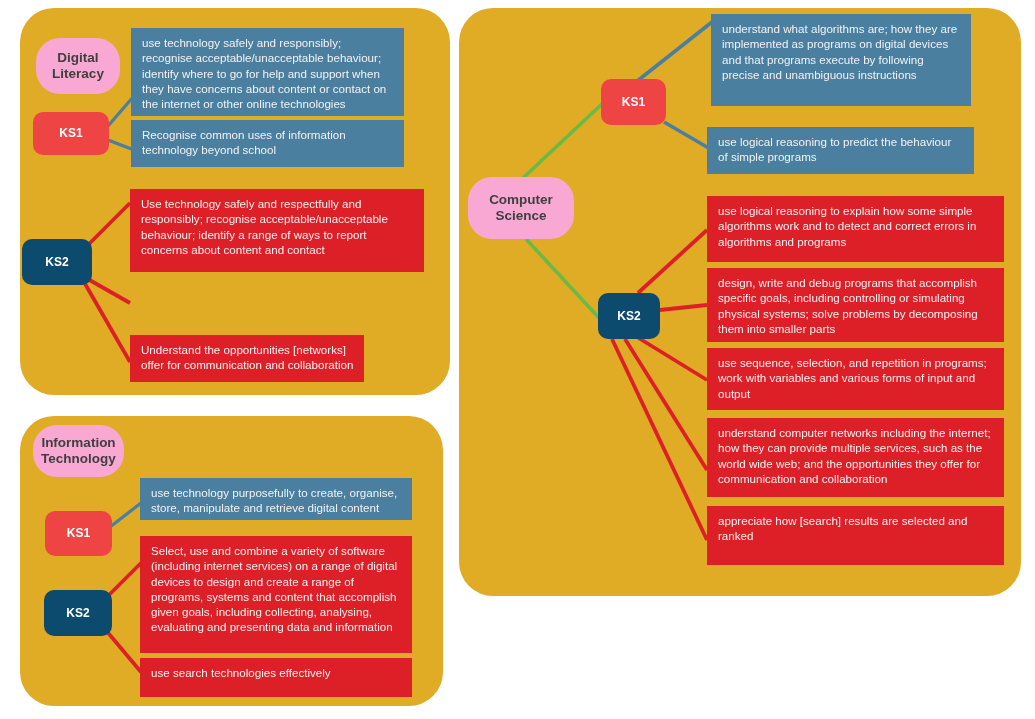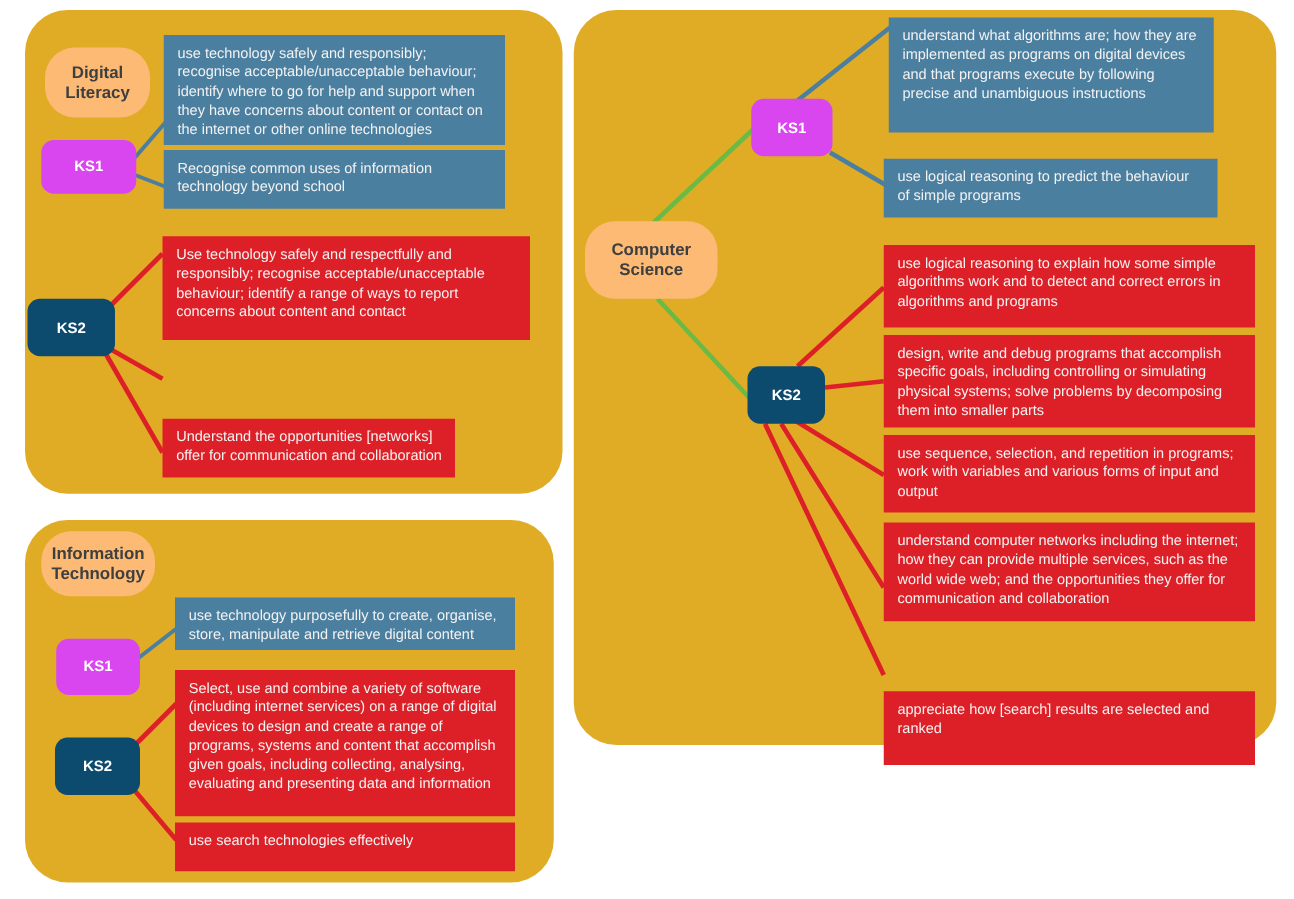--- a/index.html
+++ b/index.html
@@ -37,7 +37,7 @@
     z-index: 6;
   }
   .node-green {
-    background: #fdba74;
+    background: #f9a8d4;
     color: #3f3f3f;
     font-size: 13.5px;
     border-radius: 24px;

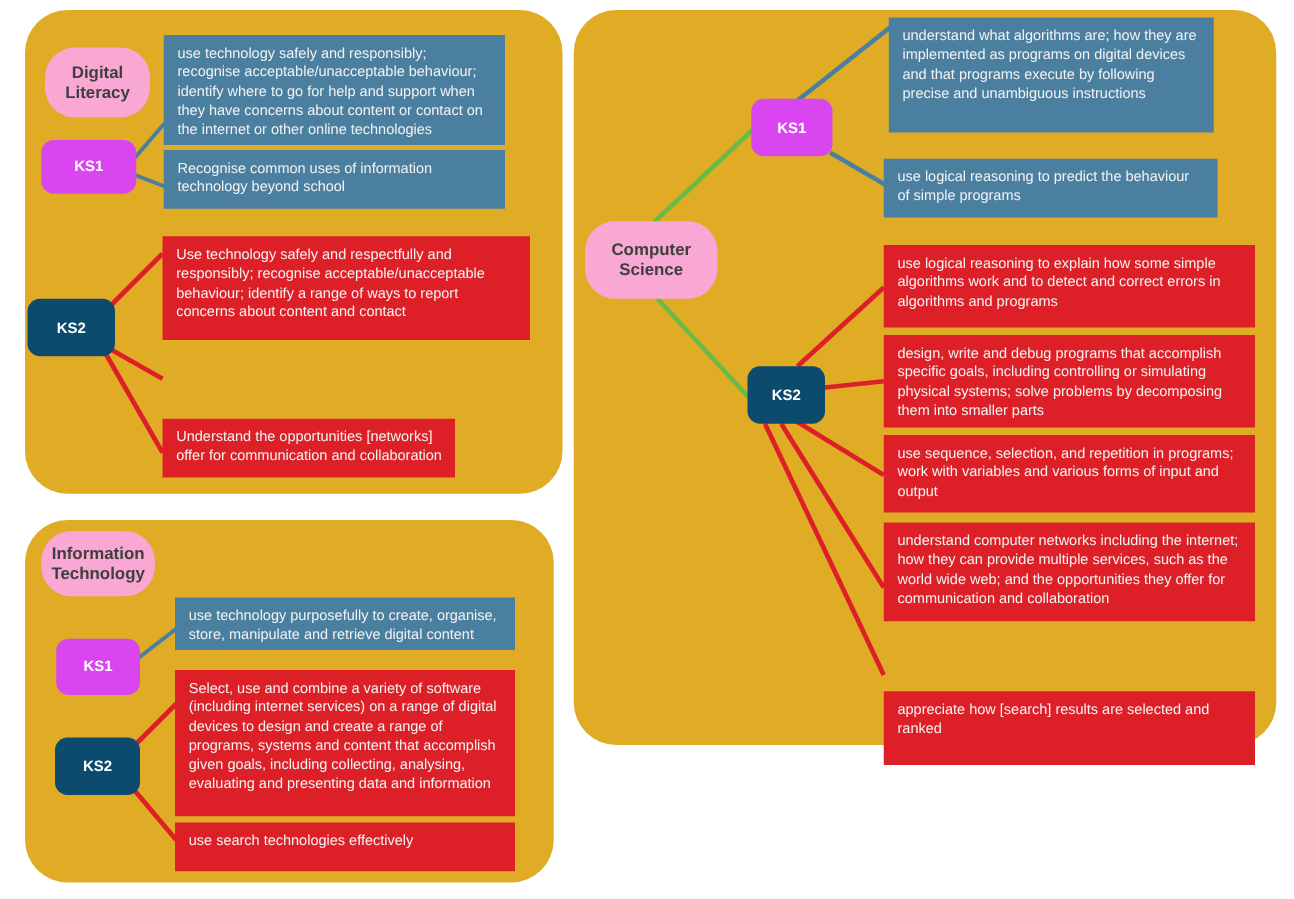--- a/index.html
+++ b/index.html
@@ -43,7 +43,7 @@
     border-radius: 24px;
   }
   .node-blue {
-    background: #d946ef;
+    background: #ef4444;
     color: #ffffff;
     font-size: 12px;
   }

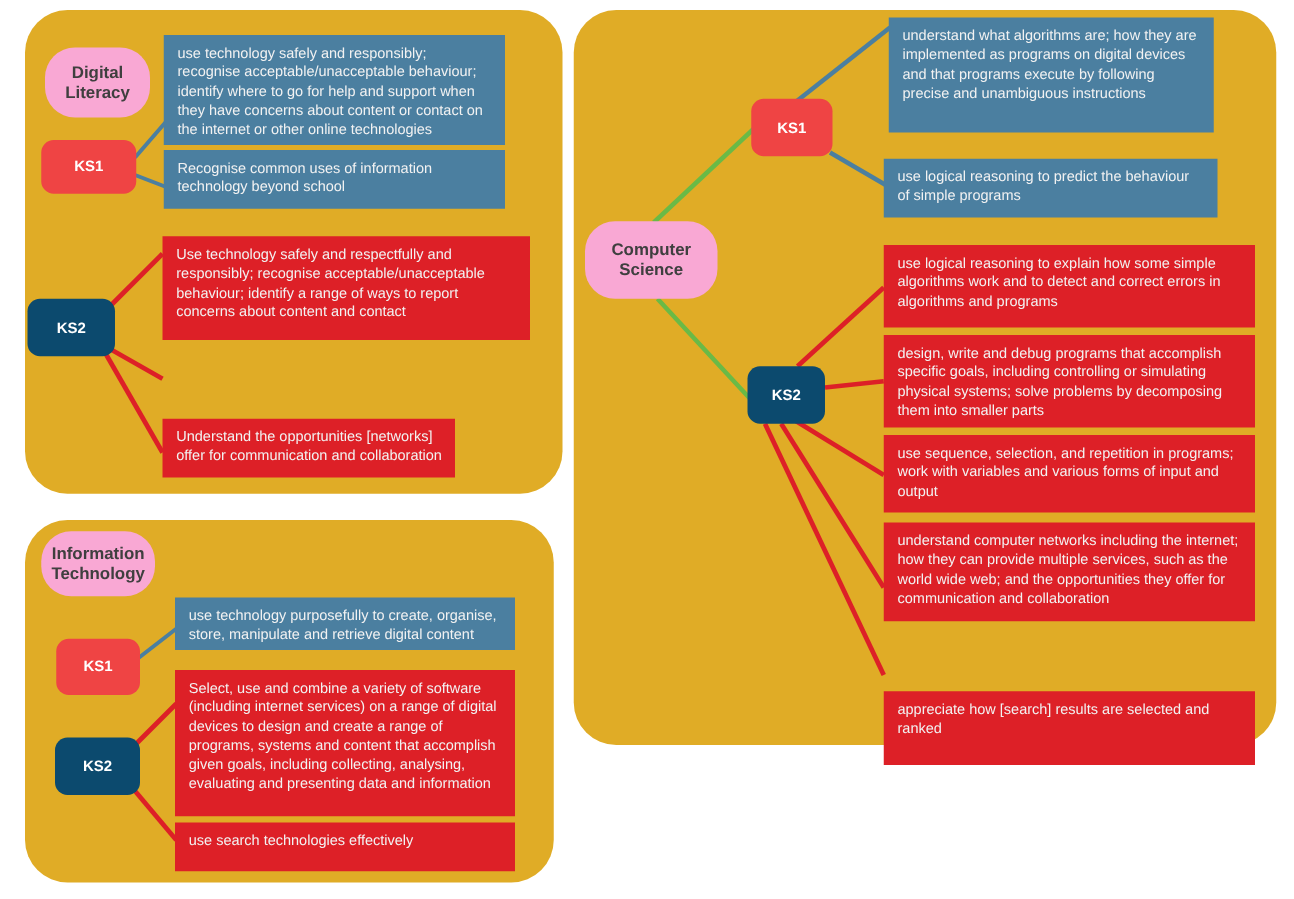--- a/index.html
+++ b/index.html
@@ -156,7 +156,7 @@
 
   <div class="stmt stmt-red" style="left:707px; top:348px; width:297px; height:62px;">use sequence, selection, and repetition in programs; work with variables and various forms of input and output</div>
 
-  <div class="stmt stmt-red" style="left:707px; top:506px; width:297px; height:59px;margin-top:47px;">appreciate how [search] results are  selected and ranked</div>
+  <div class="stmt stmt-red" style="left:707px; top:506px; width:297px; height:59px;">appreciate how [search] results are  selected and ranked</div>
 
 </div>
 

